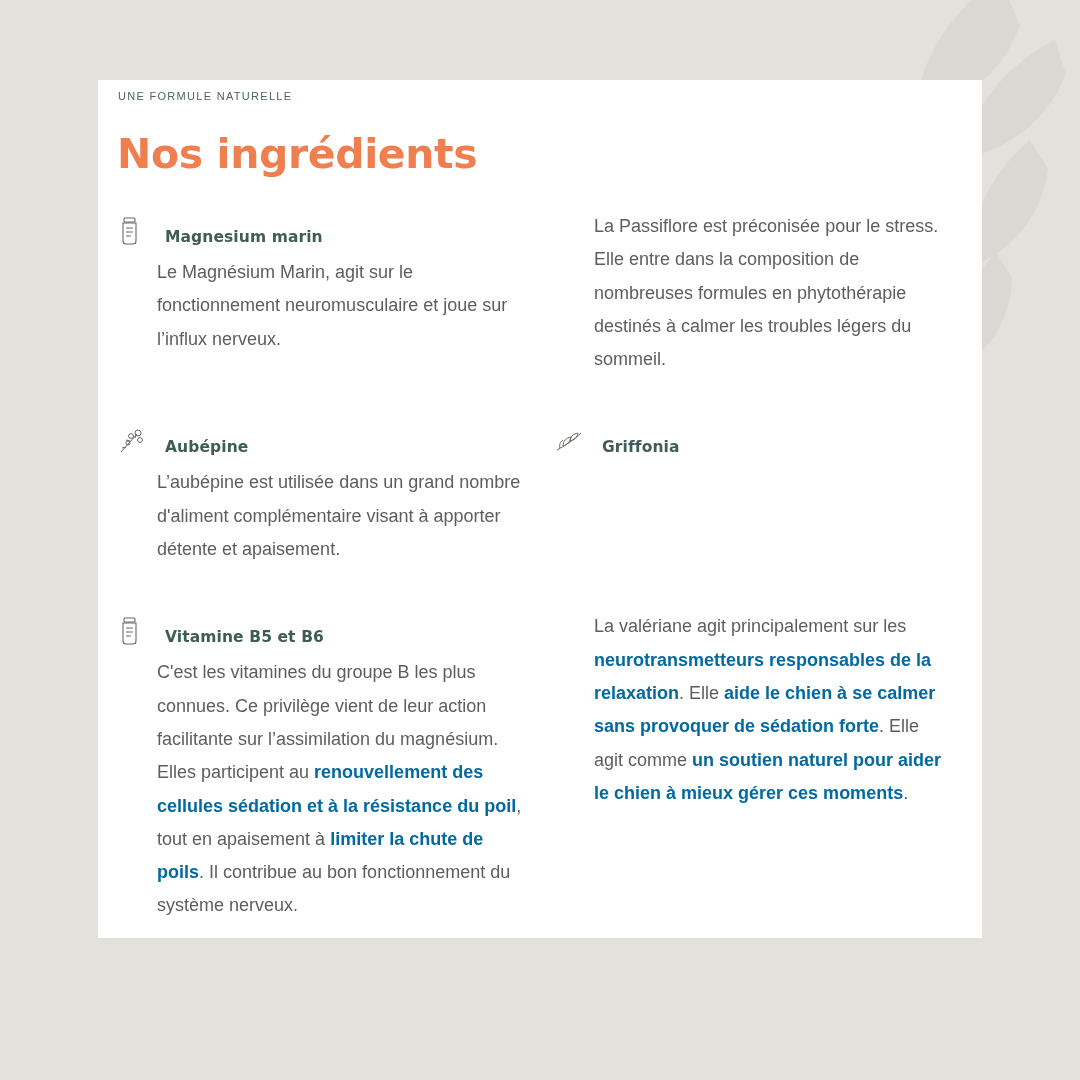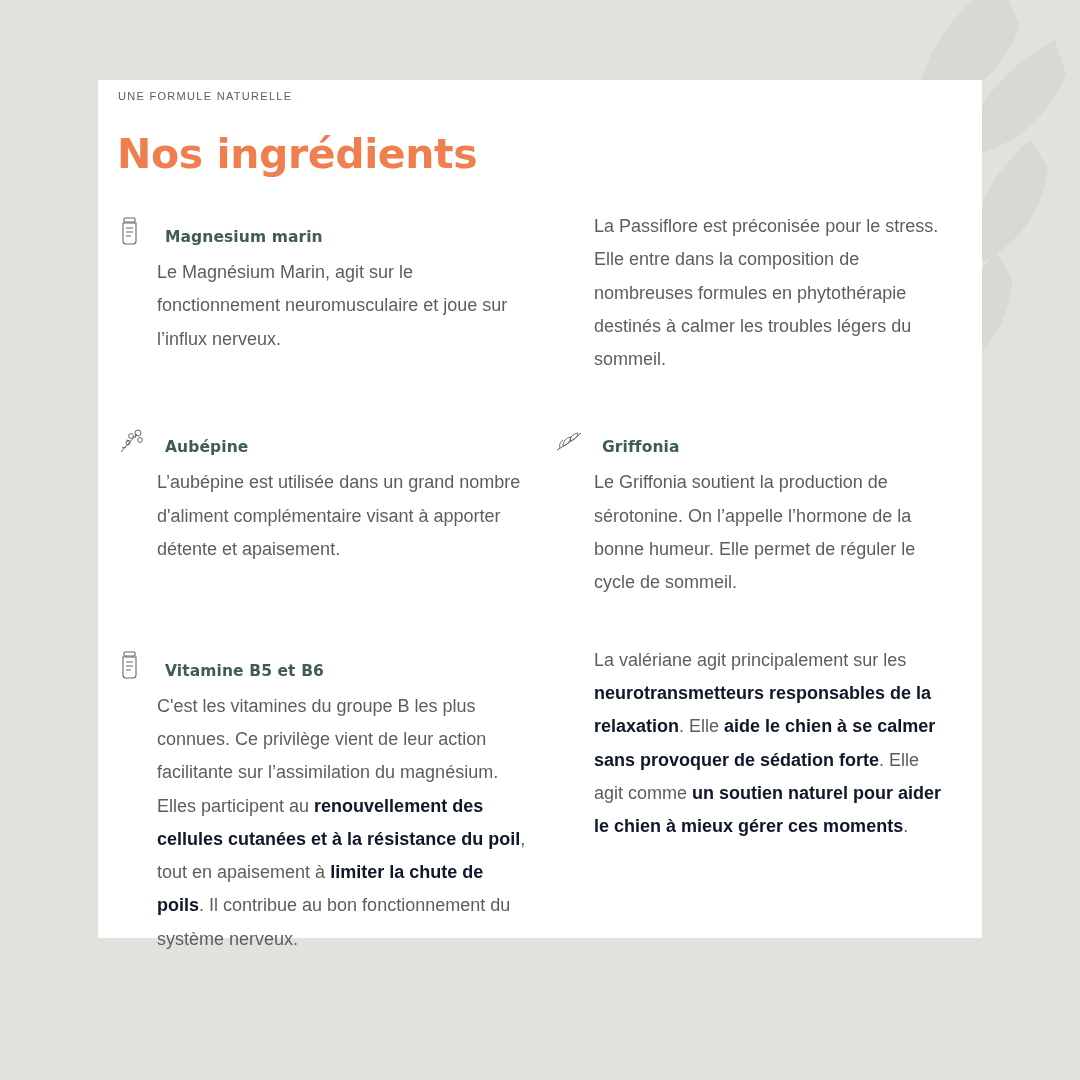--- a/index.html
+++ b/index.html
@@ -198,9 +198,6 @@
       </span>
       <span class="item-title">Griffonia</span>
     </div>
-    <div class="item-body">
-        <div><span>Le Griffonia soutient la production de sérotonine. On l’appelle l’hormone de la bonne humeur. Elle permet de réguler le cycle de sommeil.</span></div>
-      </div>
   </div>
 
   <div class="item col-left">

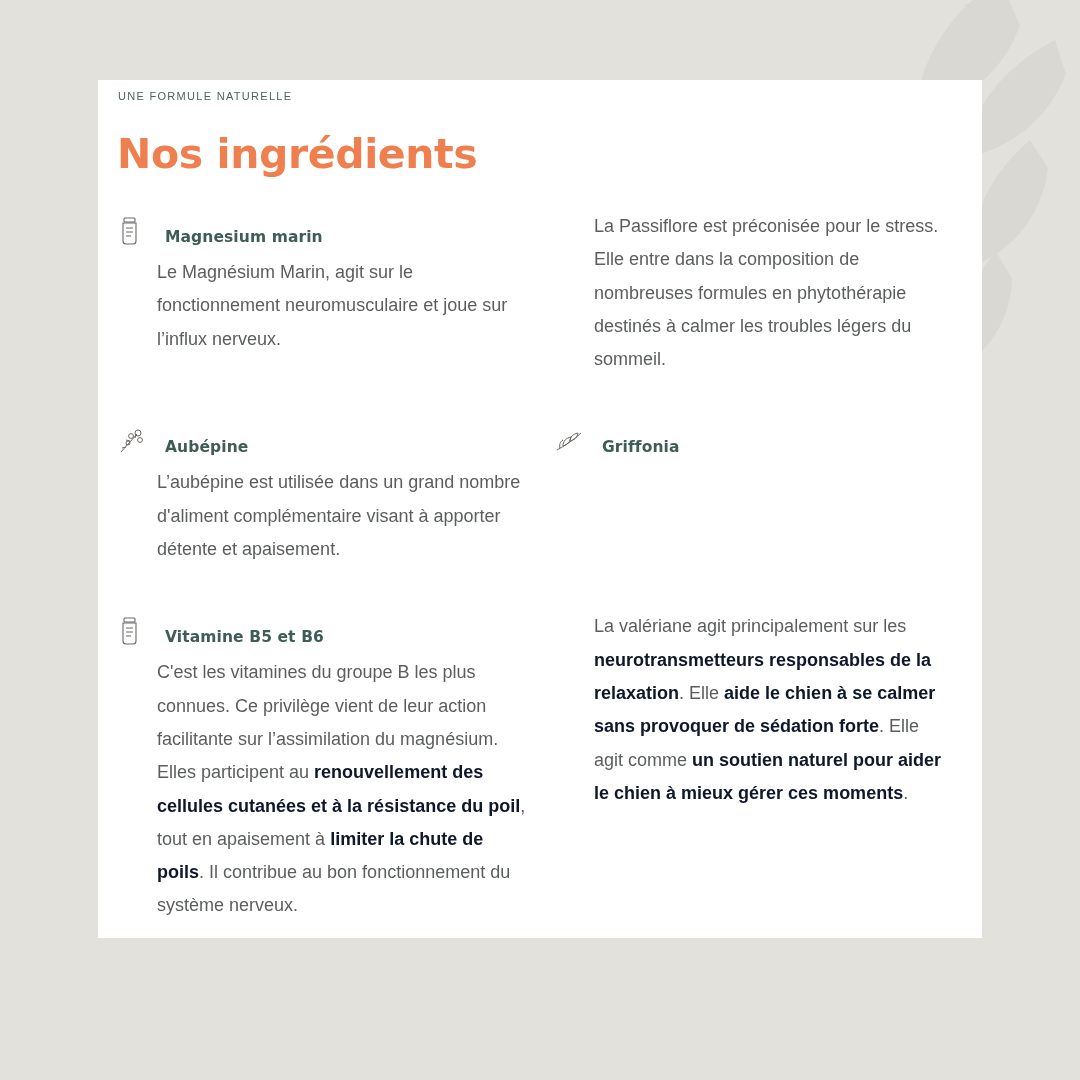--- a/index.html
+++ b/index.html
@@ -118,7 +118,7 @@
 
   .item-body b {
     font-weight: 700;
-    color: #0f172a;
+    color: #0369a1;
   }
 </style>
 </head>

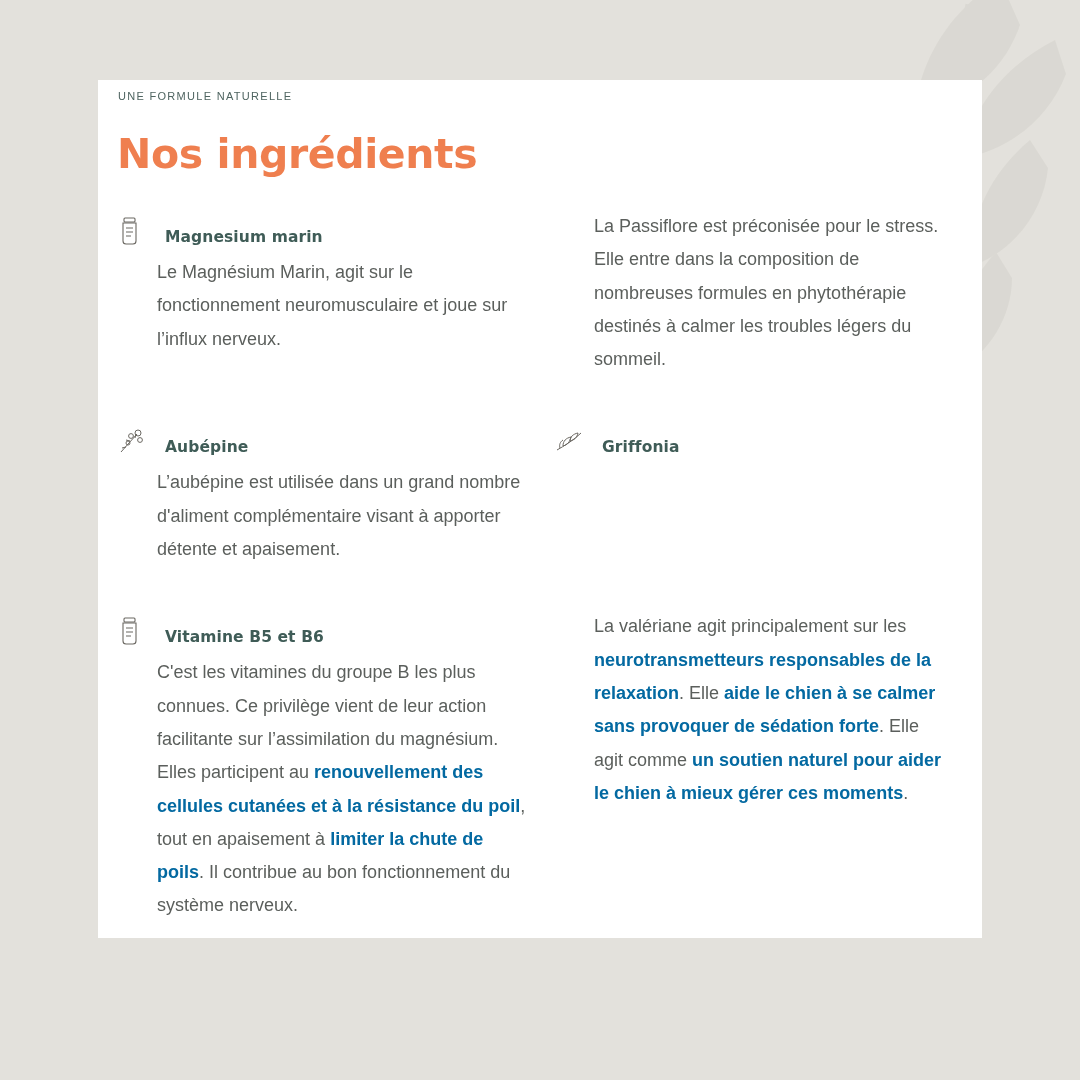--- a/index.html
+++ b/index.html
@@ -212,7 +212,7 @@
       <span class="item-title">Vitamine B5 et B6</span>
     </div>
     <div class="item-body">
-        <div><span>C'est les vitamines du groupe B les plus connues. Ce privilège vient de leur action facilitante sur l’assimilation du magnésium. Elles participent au </span><b>renouvellement des cellules cutanées et à la résistance du poil</b><span>, tout en apaisement à </span><b>limiter la chute de poils</b><span>. Il contribue au bon fonctionnement du système nerveux.</span></div>
+        <div><span>C'est les vitamines du groupe B les plus connues. Ce privilège vient de leur action facilitante sur l’assimilation du magnésium. Elles participent au </span><b>renouvellement des cellules sédation et à la résistance du poil</b><span>, tout en apaisement à </span><b>limiter la chute de poils</b><span>. Il contribue au bon fonctionnement du système nerveux.</span></div>
       </div>
   </div>
 

